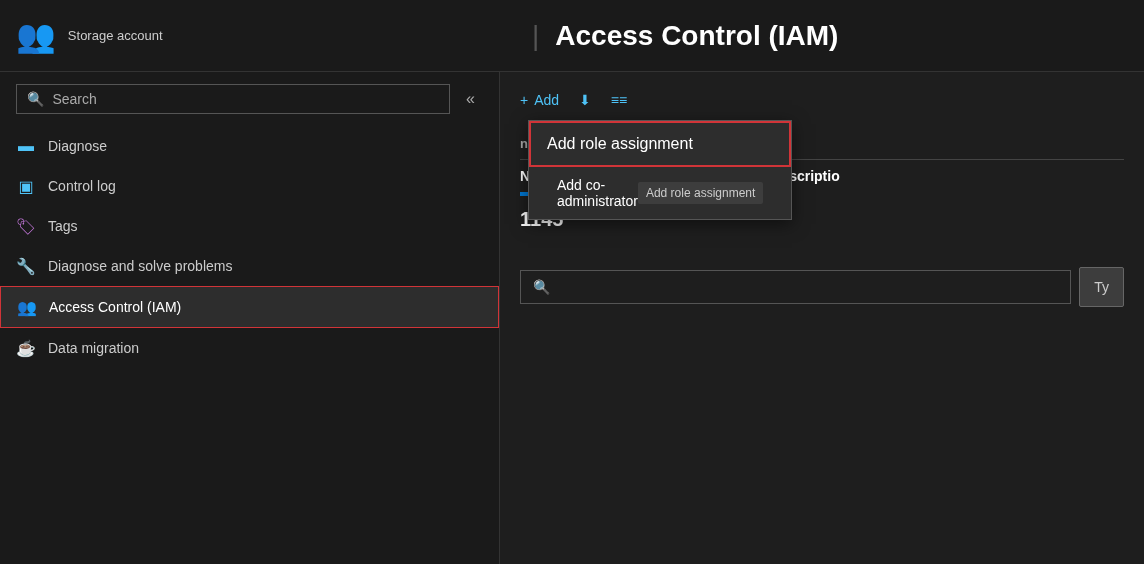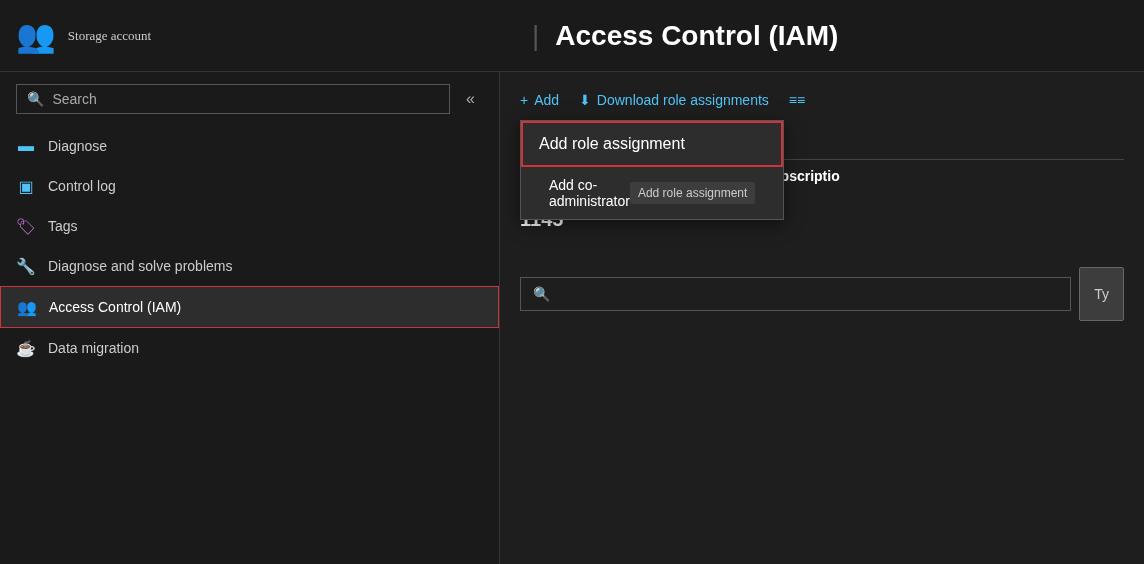--- a/index.html
+++ b/index.html
@@ -37,7 +37,6 @@
     .header-subtitle {
       color: #cccccc;
       font-size: 13px;
-      font-family: Liberation Serif, serif;
     }
     .header-divider {
       color: #555;

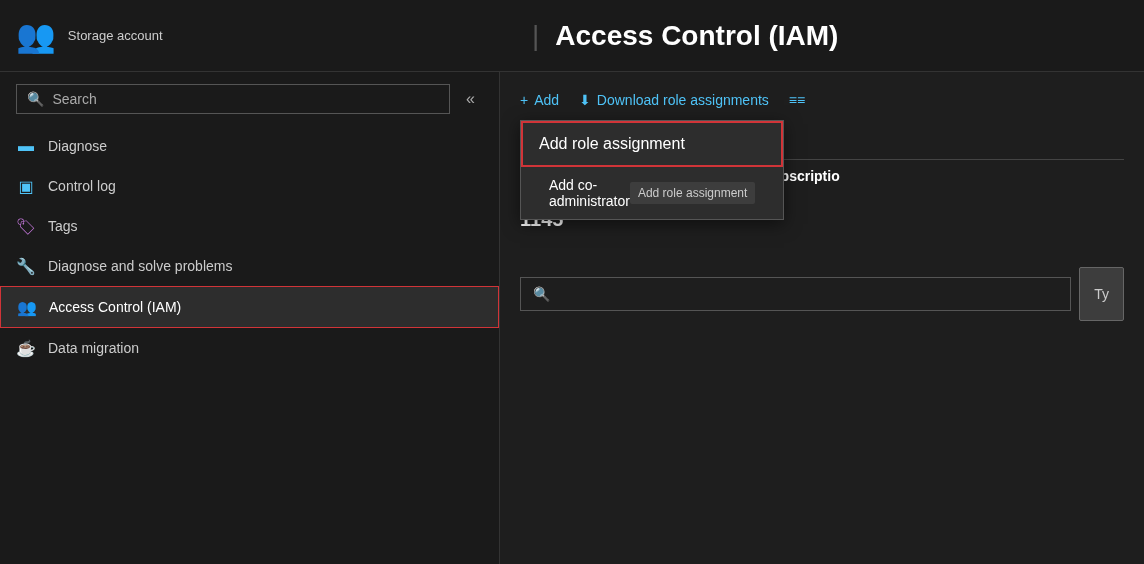--- a/index.html
+++ b/index.html
@@ -345,7 +345,6 @@
 
       <button class="toolbar-btn">
         <span>⬇</span>
-        <span>Download role assignments</span>
       </button>
 
       <button class="toolbar-btn">

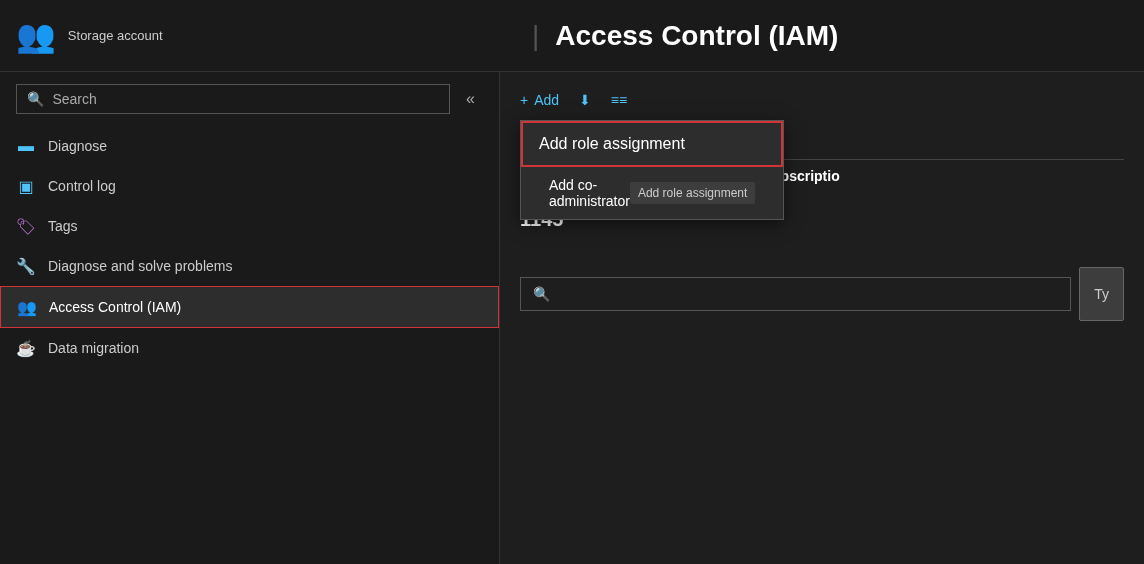--- a/index.html
+++ b/index.html
@@ -172,7 +172,7 @@
     .dropdown-menu {
       position: absolute;
       top: 32px;
-      left: 0;
+      left: 8px;
       background: #2d2d2d;
       border: 1px solid #555;
       min-width: 240px;

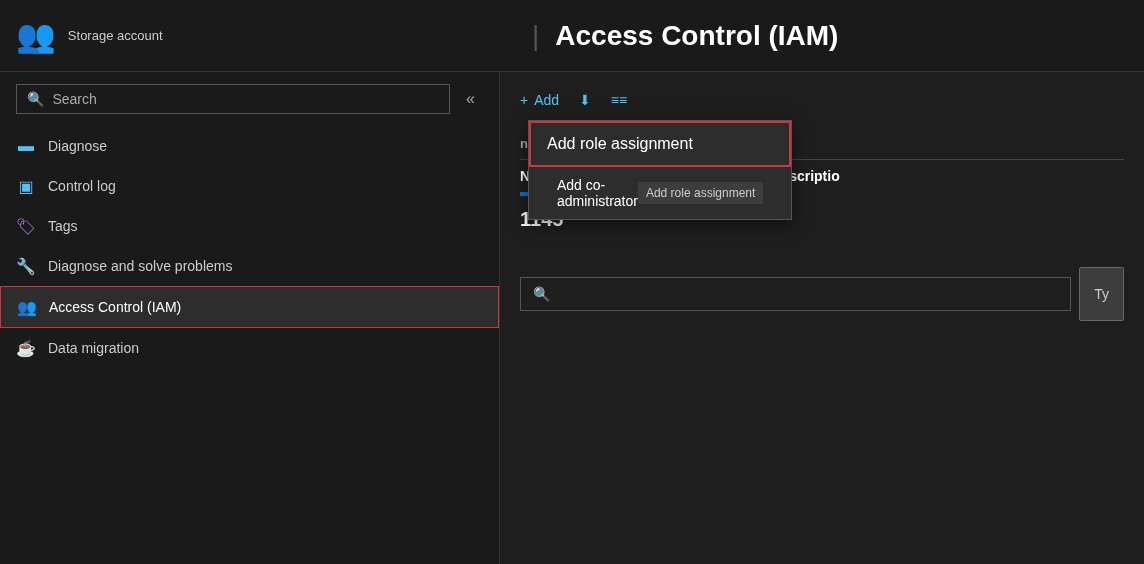--- a/index.html
+++ b/index.html
@@ -266,7 +266,7 @@
       background: #3d3d3d;
       border: 1px solid #666;
       color: #cccccc;
-      padding: 18px 14px;
+      padding: 11px 14px;
       cursor: pointer;
       font-size: 14px;
       border-radius: 2px;

